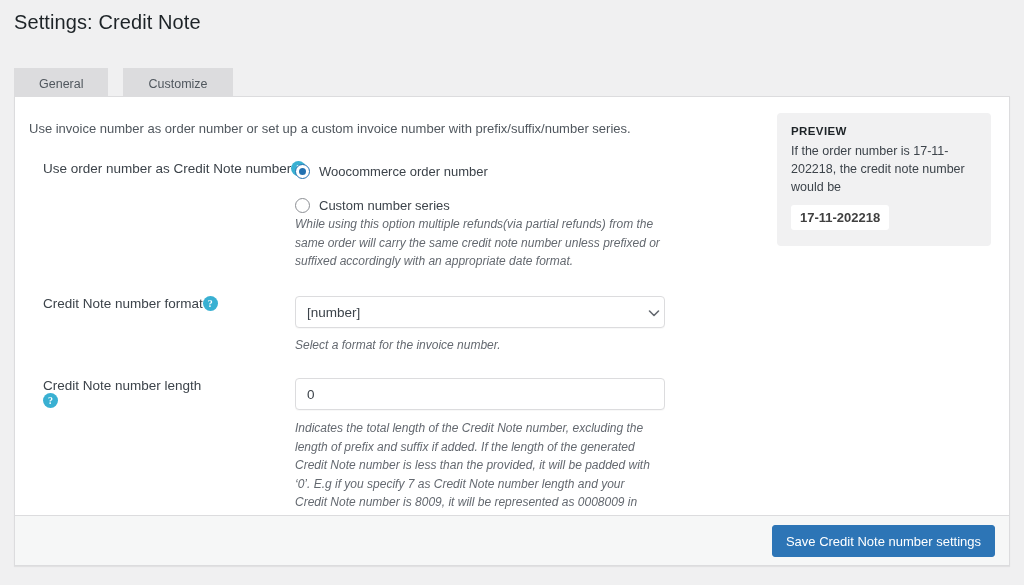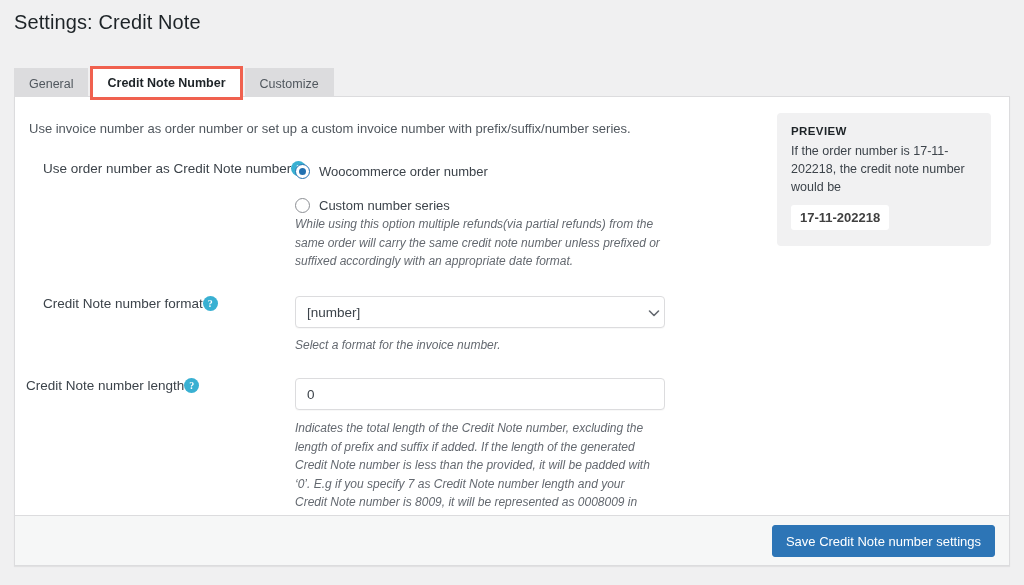--- a/index.html
+++ b/index.html
@@ -37,7 +37,7 @@
   }
   .tab {
     height: 30px;
-    padding: 0 14px;
+    padding: 0 24px;
     display: flex;
     align-items: center;
     font-size: 12.5px;
@@ -46,7 +46,7 @@
     background: #dcdcde;
     border: 1px solid #dcdcde;
     border-bottom: none;
-    margin-right: 2px;
+    margin-right: 15px;
     cursor: pointer;
     white-space: nowrap;
   }

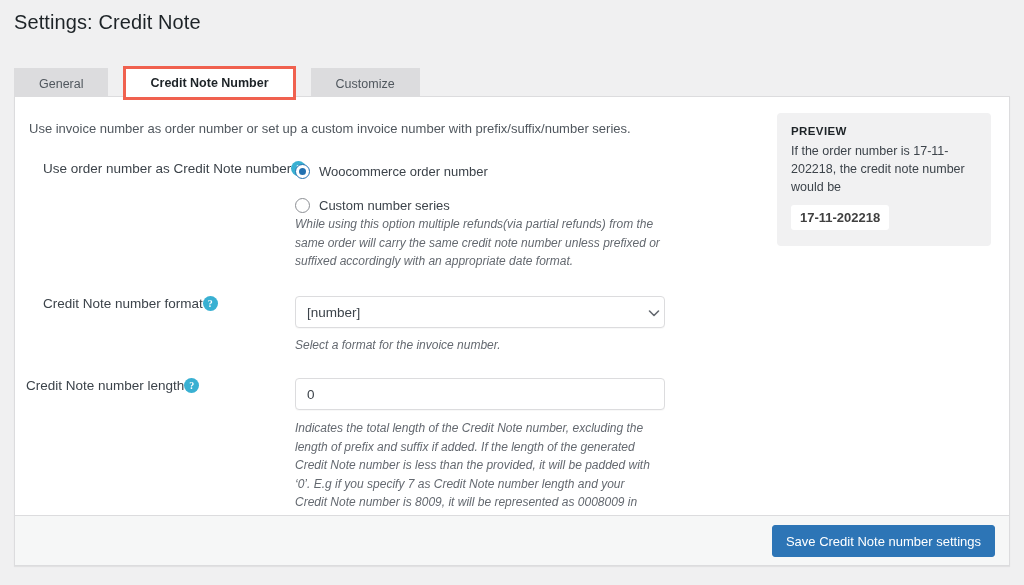--- a/index.html
+++ b/index.html
@@ -269,7 +269,6 @@
 
 <div class="tabs">
   <div class="tab inactive">General</div>
-  <div class="tab active">Credit Note Number</div>
   <div class="tab inactive">Customize</div>
 </div>
 

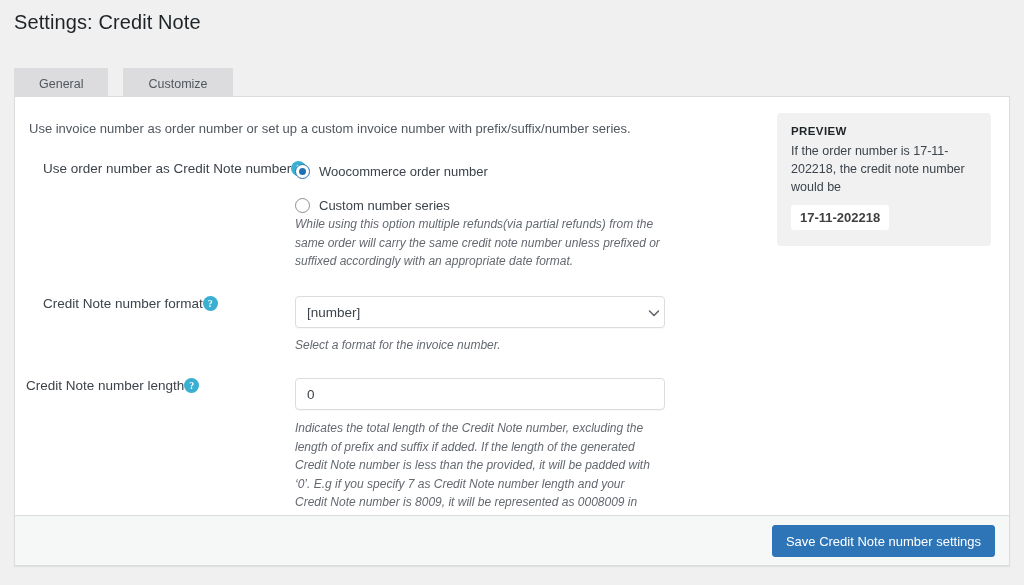--- a/index.html
+++ b/index.html
@@ -311,7 +311,7 @@
 
     <div class="note note-format">Select a format for the invoice number.</div>
 
-    <div class="row-label" style="left:11px; top:281px;">
+    <div class="row-label" style="left:28px; top:281px;flex-direction:column;">
       <span>Credit Note number length</span>
       <span class="help-icon">?</span>
     </div>

